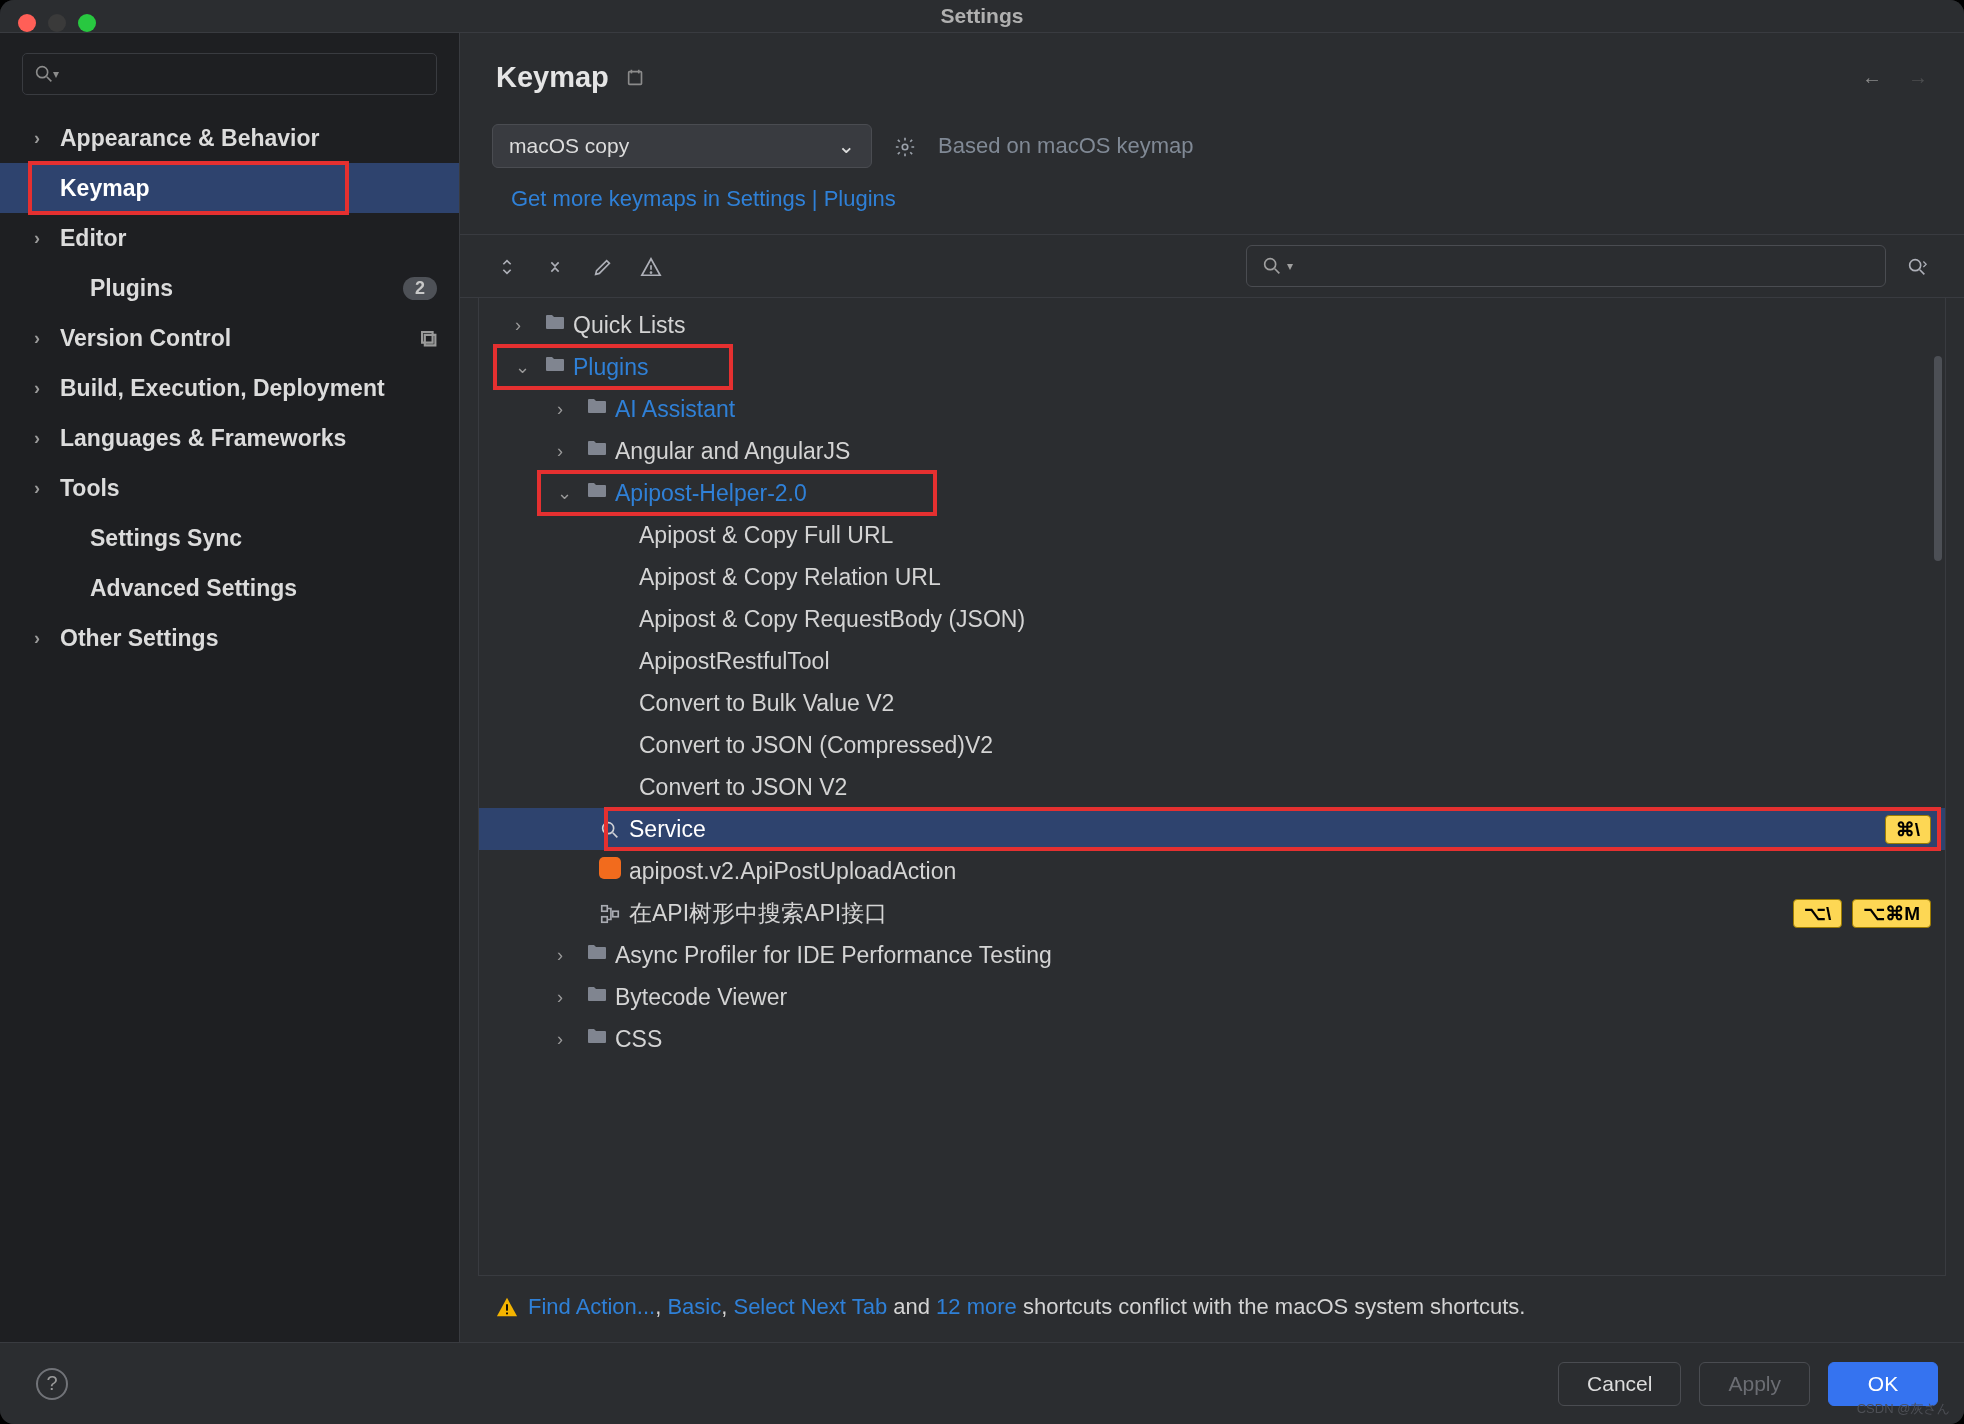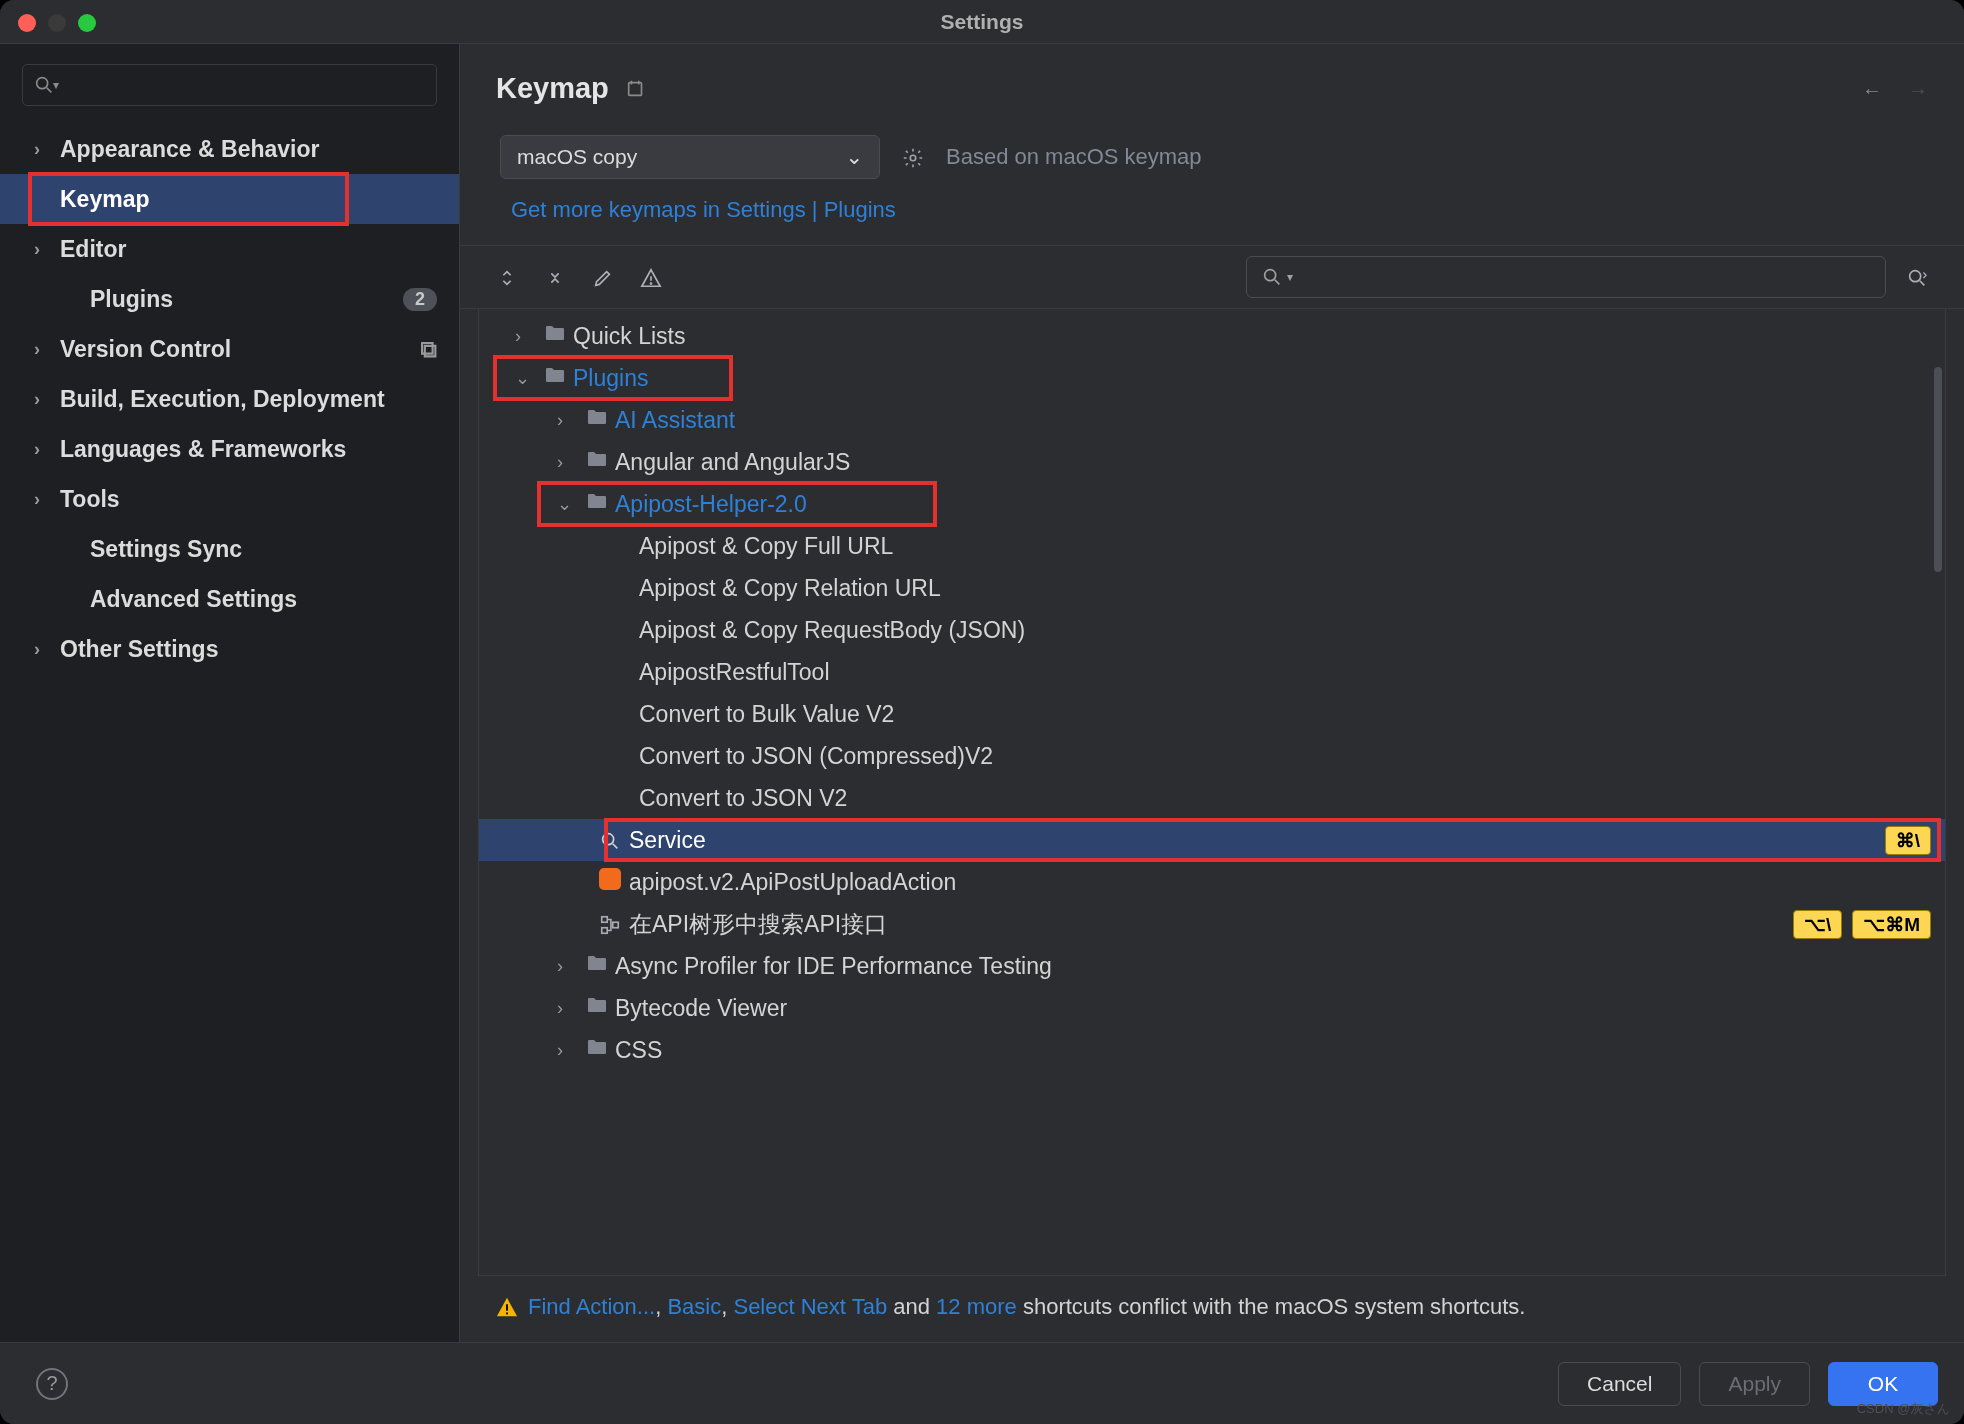--- a/index.html
+++ b/index.html
@@ -31,7 +31,7 @@
 
   
   .titlebar {
-    height:44px; background:#3c3f41; background:var(--bg);
+    height:33px; background:#3c3f41; background:var(--bg);
     display:flex; align-items:center; justify-content:center;
     border-bottom:1px solid var(--border); position:relative;
     flex-shrink:0;

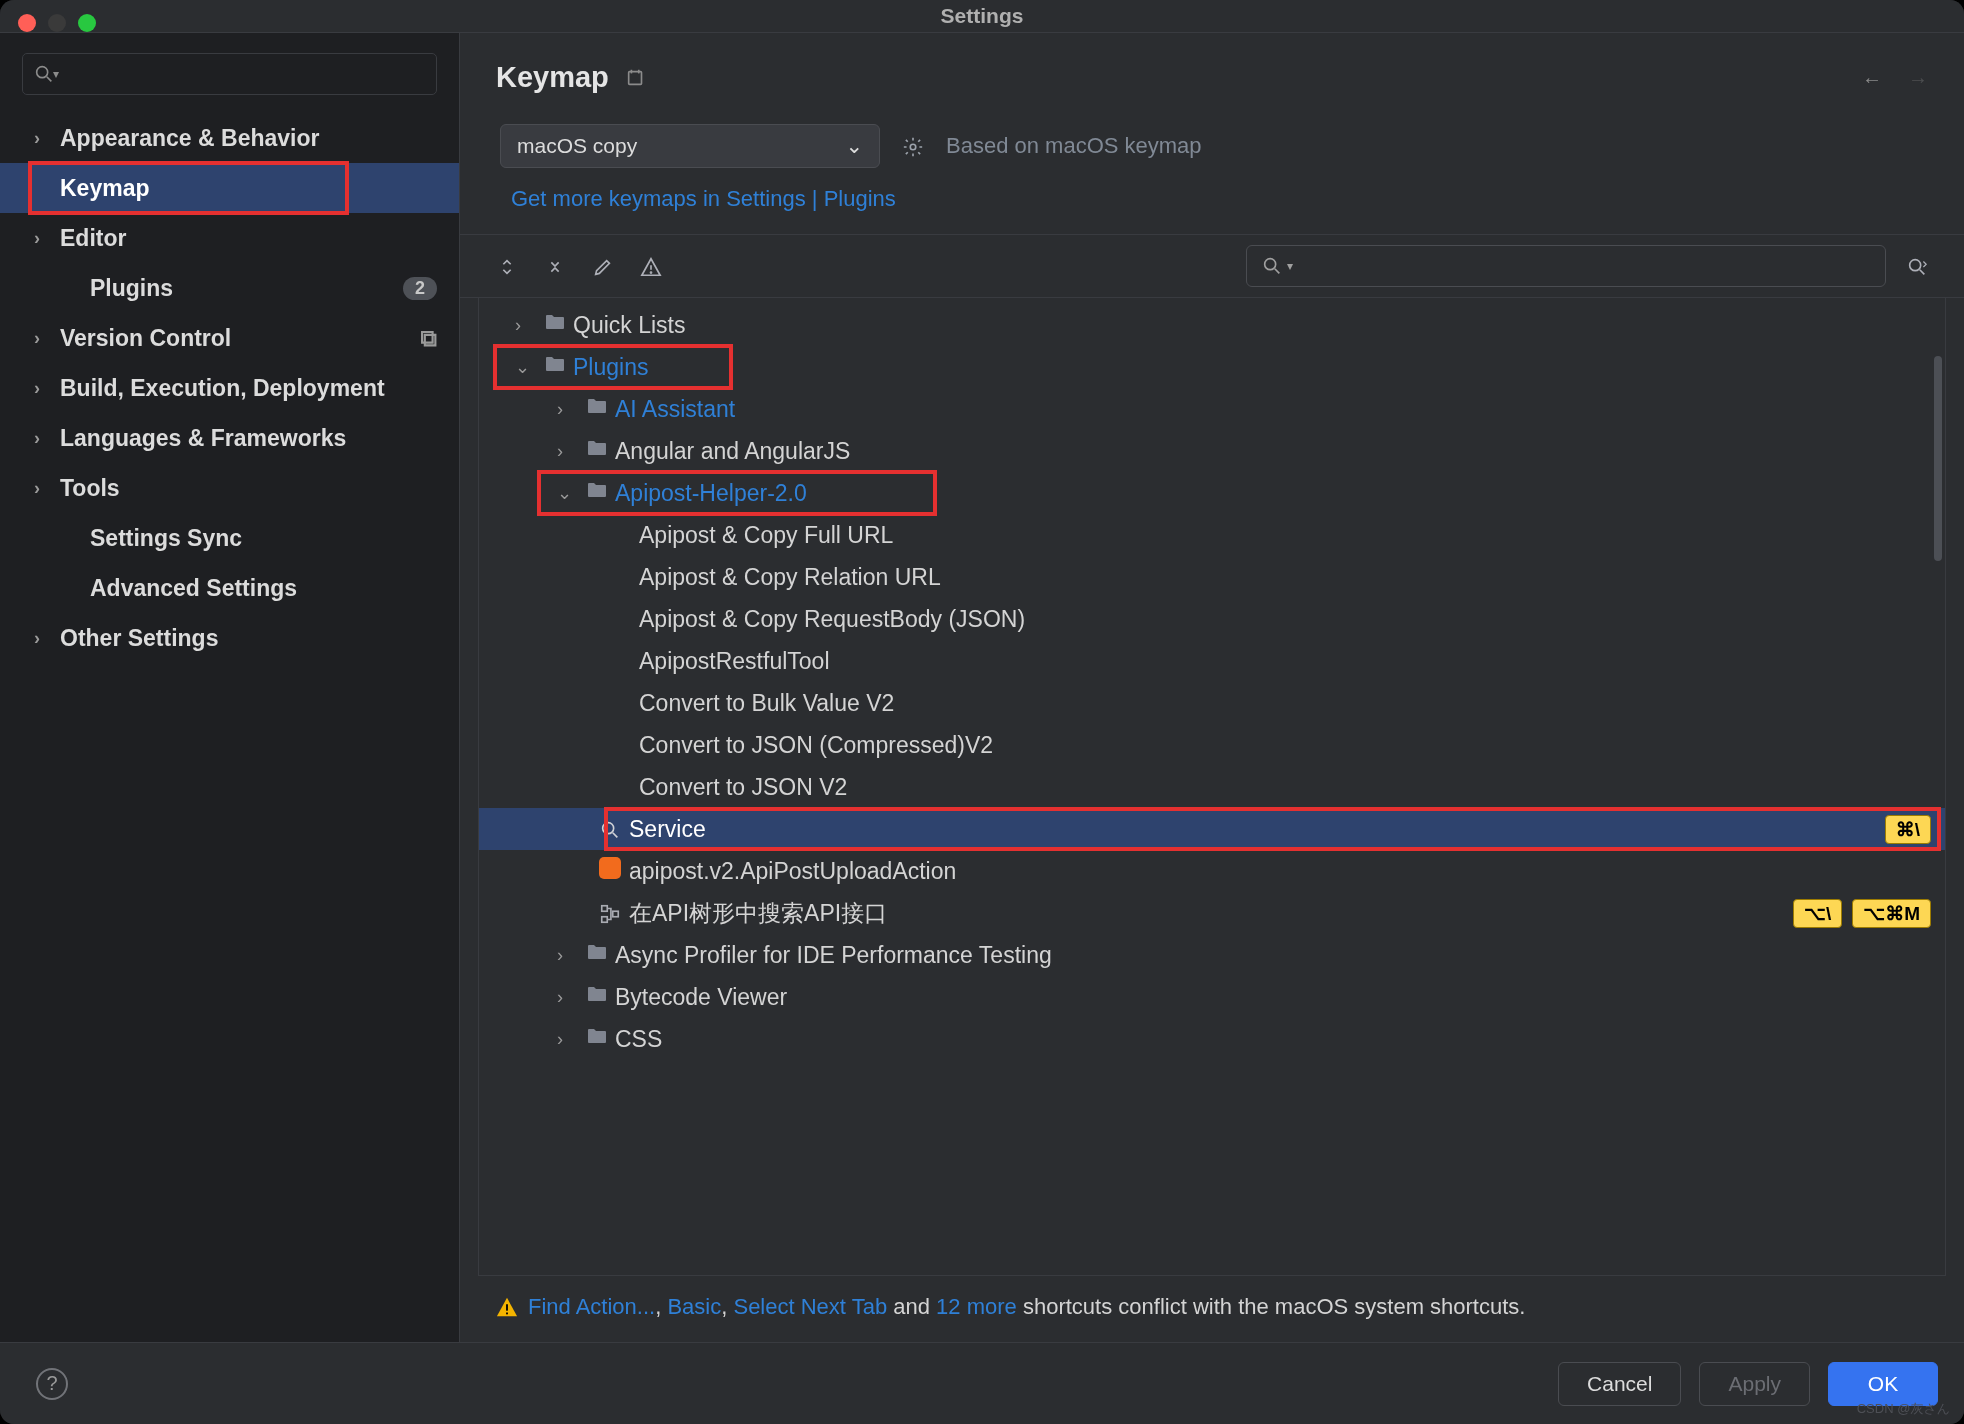--- a/index.html
+++ b/index.html
@@ -92,7 +92,7 @@
   .header .navarrows span:last-child { opacity:.35;}
 
   .row1 {
-    display:flex; align-items:center; gap:22px; padding:24px 36px 8px 40px;
+    display:flex; align-items:center; gap:22px; padding:24px 36px 8px 32px;
   }
   .kb-select {
     width:380px; height:44px; background:#393b40; border:1px solid #4a4c51;

